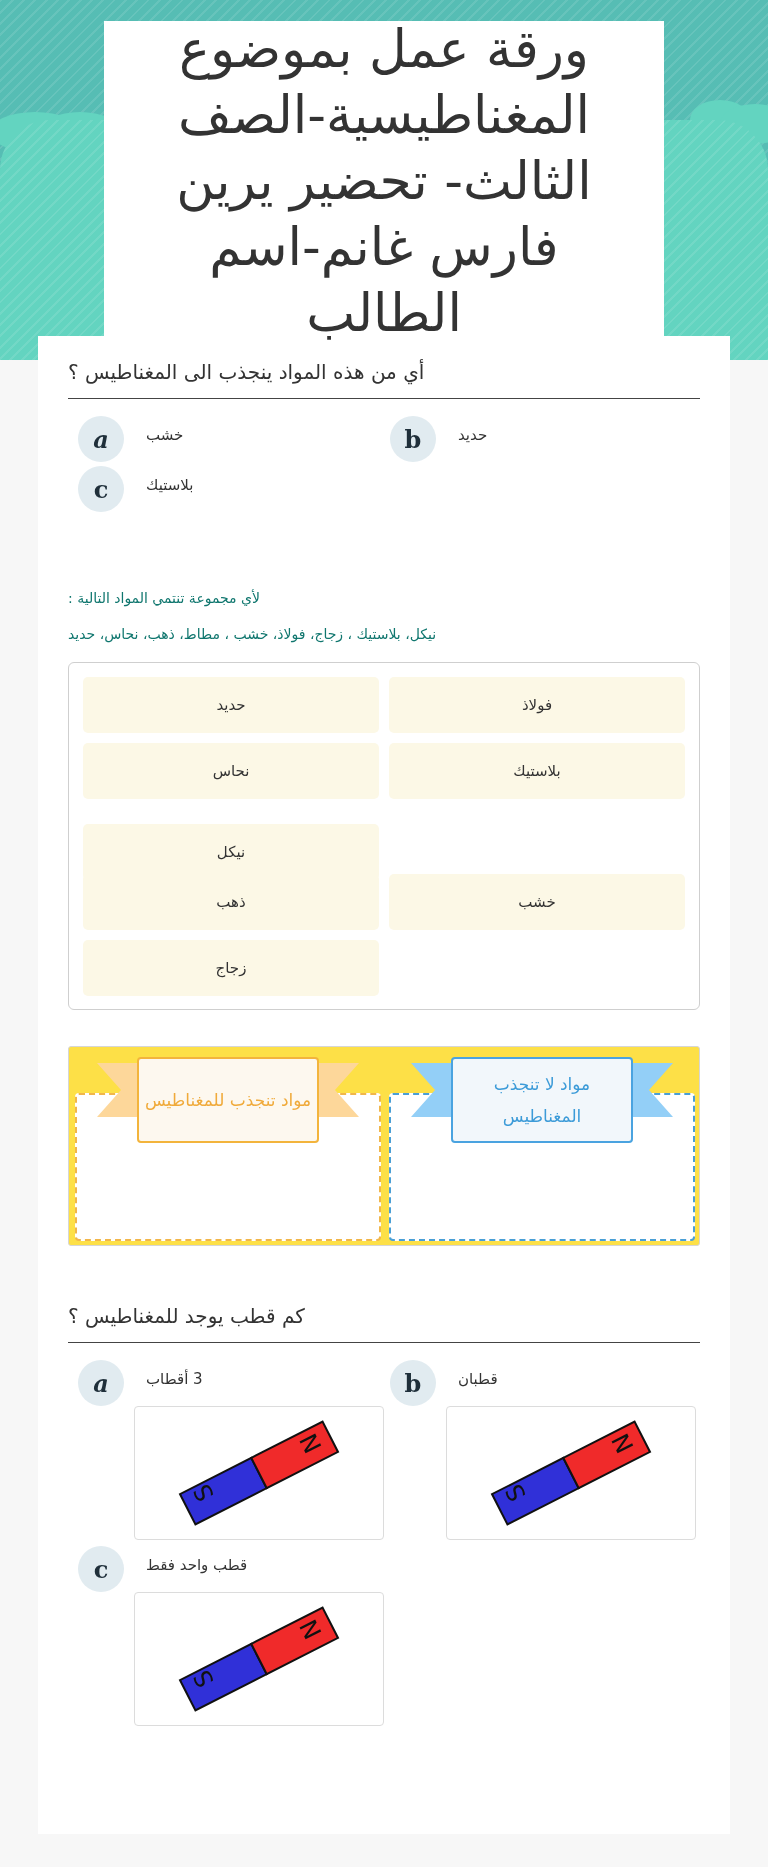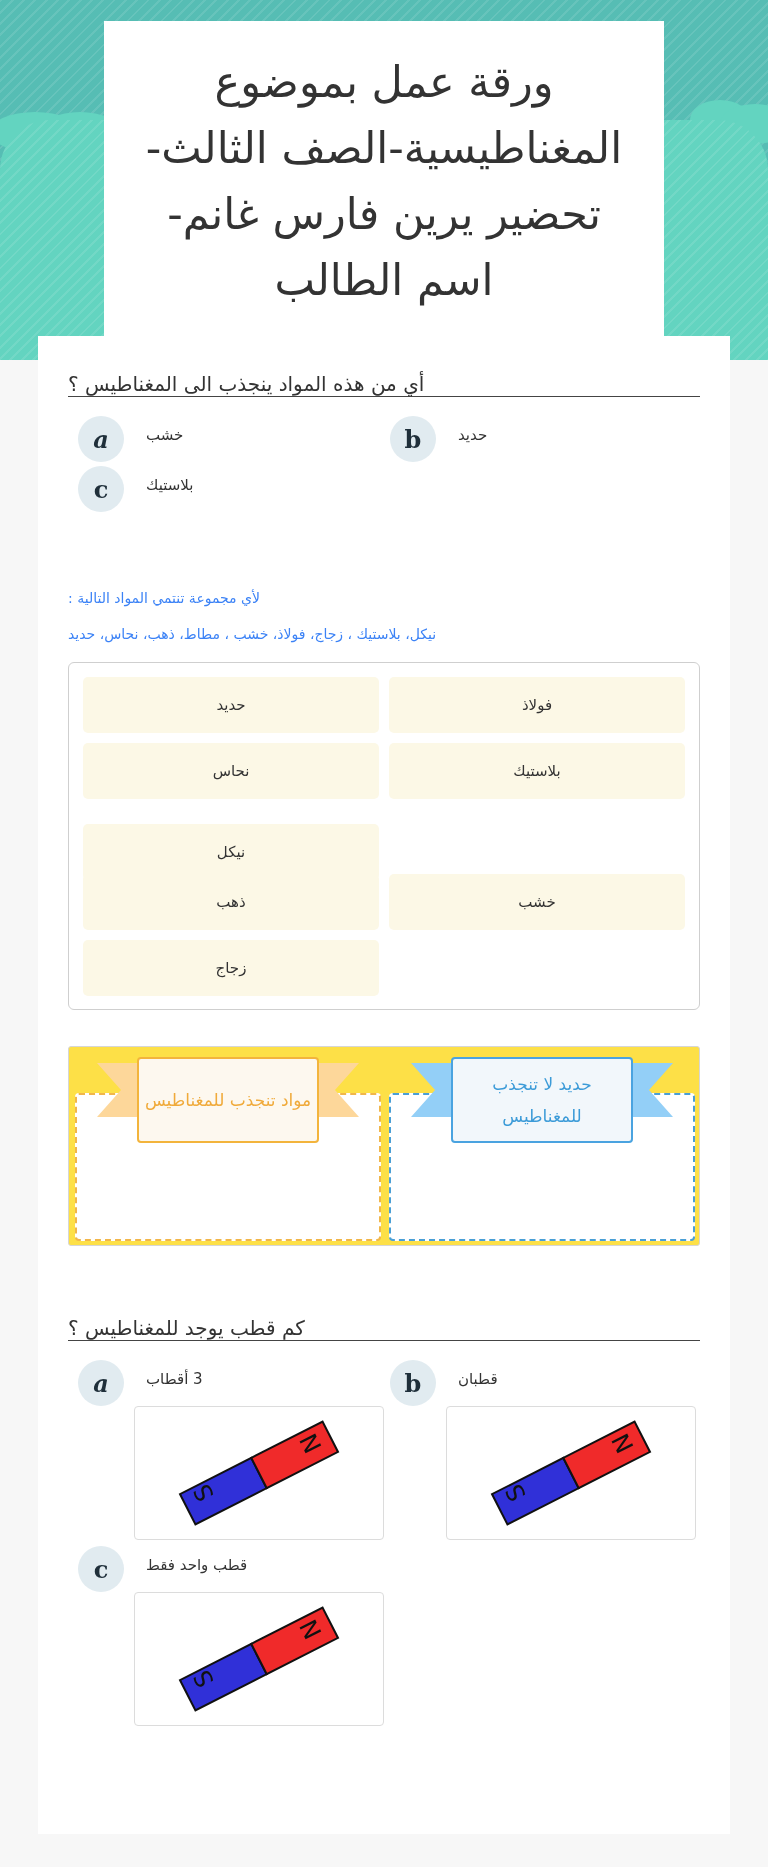--- a/index.html
+++ b/index.html
@@ -31,7 +31,7 @@
     }
     .title-card h1 {
       direction: rtl; text-align: center; font-weight: normal;
-      font-size: 43px; line-height: 66px; color: #333;
+      font-size: 52px; line-height: 66px; color: #333;
       font-family: "DejaVu Sans", sans-serif; width: 500px;
     }
     .sheet {

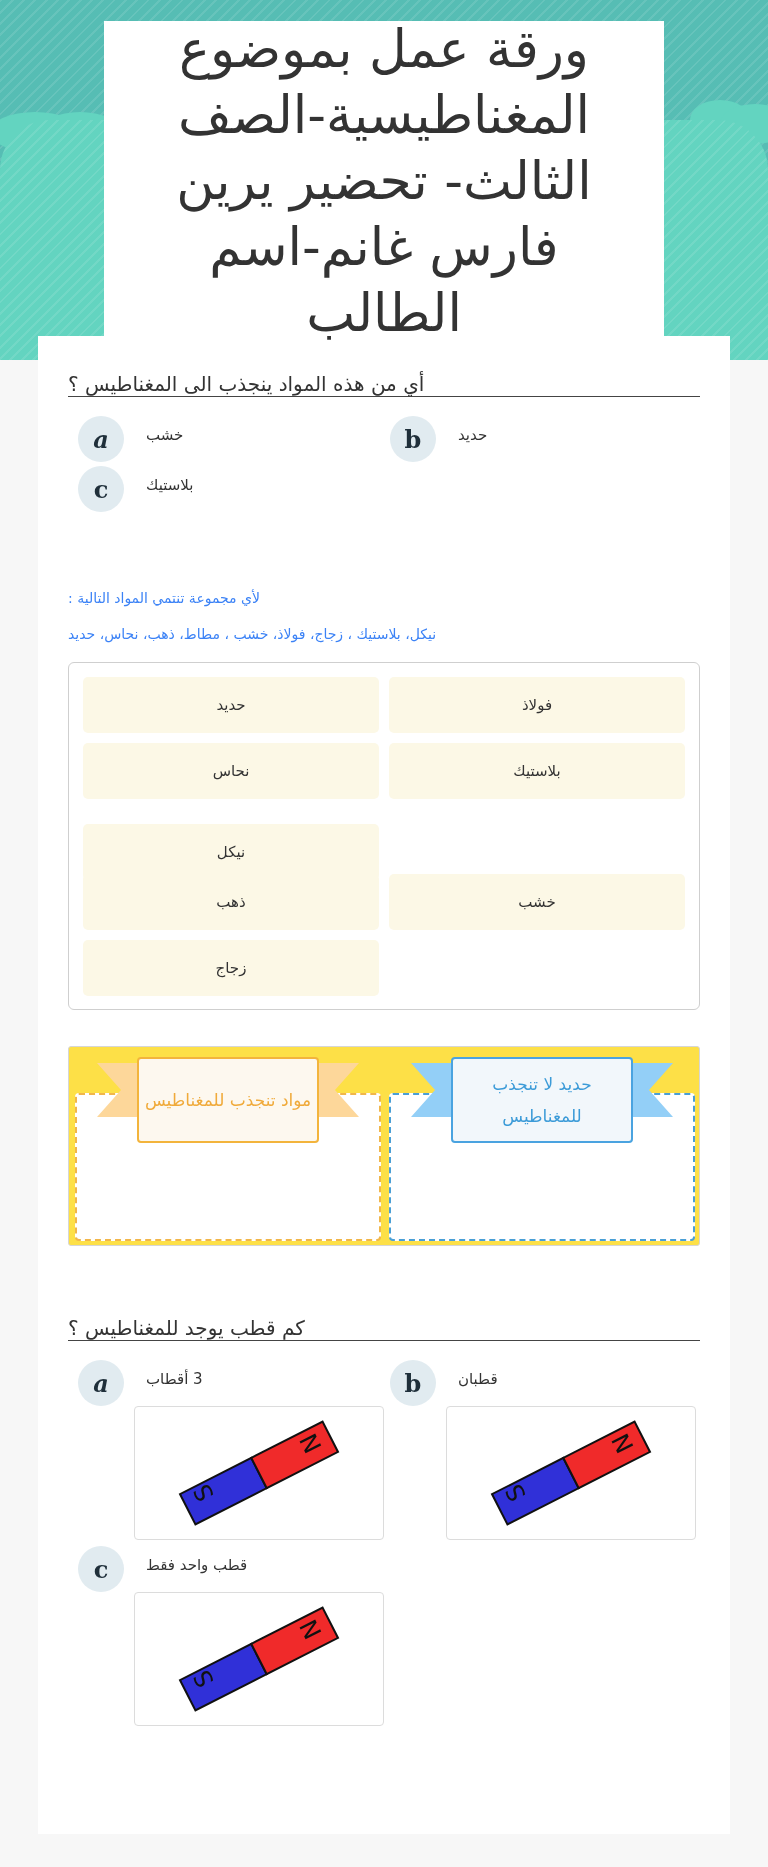--- a/index.html
+++ b/index.html
@@ -40,7 +40,7 @@
     }
     .q-title {
       position: absolute; left: 30px; width: 632px; direction: rtl; text-align: left;
-      font-size: 20px; color: #333; border-bottom: 1.5px solid #444;  margin-top: 12px;
+      font-size: 20px; color: #333; border-bottom: 1.5px solid #444; padding-bottom: 14px;
     }
     .q-title span { display: inline-block; }
     .opt { position: absolute; display: flex; align-items: flex-start; }

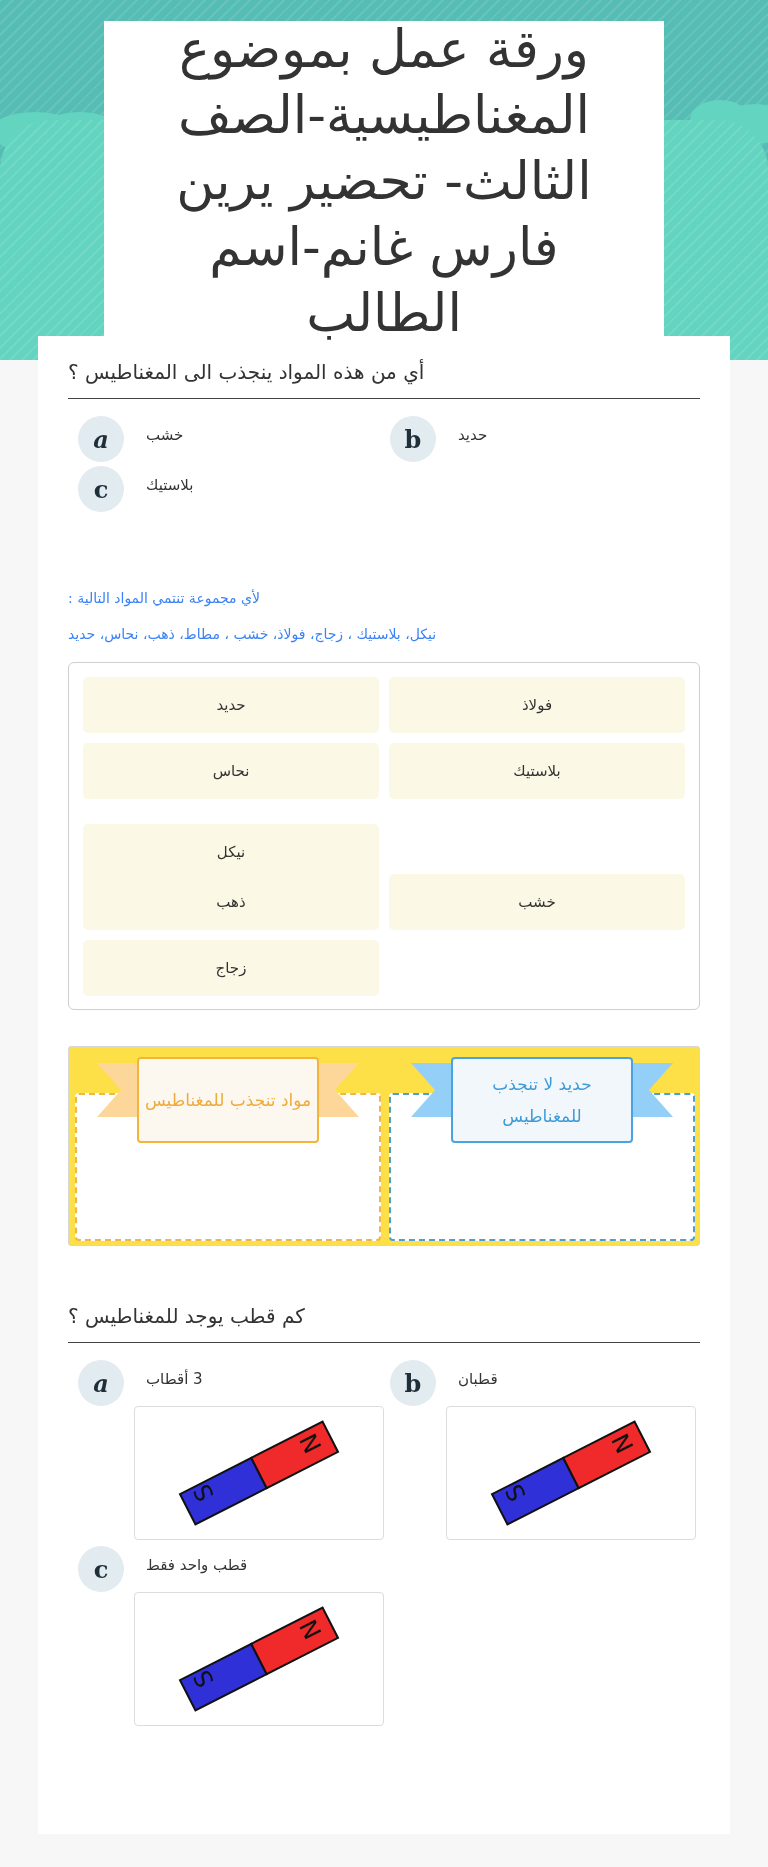--- a/index.html
+++ b/index.html
@@ -52,7 +52,7 @@
     }
     .badge.italic { font-style: italic; }
     .opt-label { direction: rtl; font-size: 15px; color: #333; margin-left: 22px; margin-top: 10px; }
-    .para { position: absolute; left: 30px; width: 632px; direction: rtl; text-align: left; font-size: 14px; color: #3b82f6; }
+    .para { position: absolute; left: 30px; width: 632px; direction: rtl; text-align: left; font-size: 14px; color: #0f766e; }
     .bank {
       position: absolute; left: 30px; top: 326px; width: 632px; height: 348px;
       border: 1px solid #cfcfcf; border-radius: 6px; background: #fff;

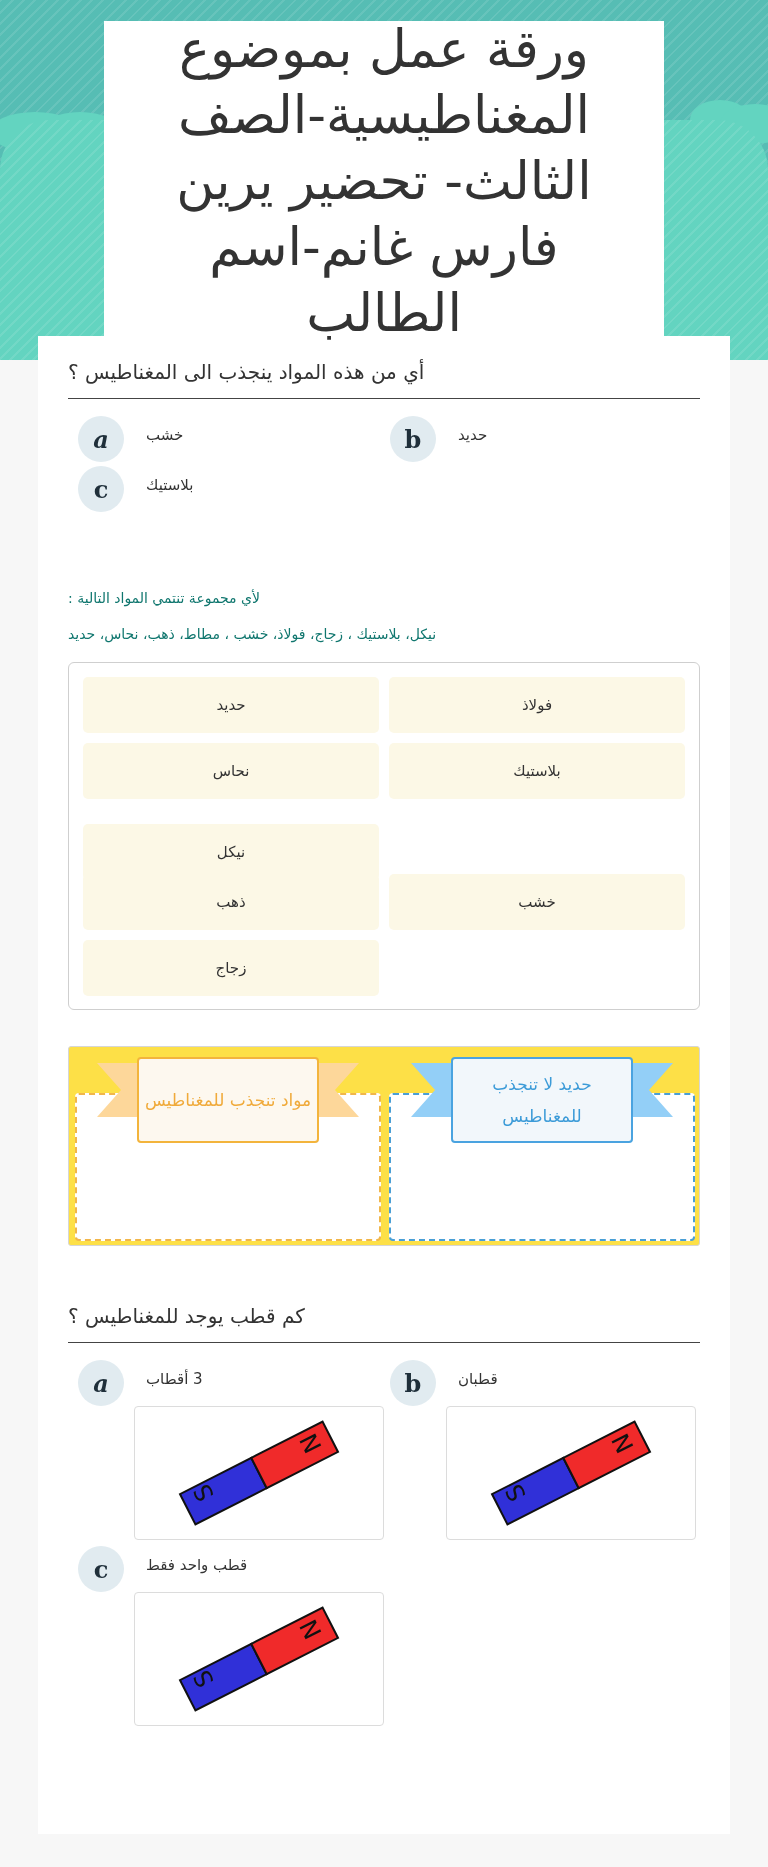--- a/index.html
+++ b/index.html
@@ -151,7 +151,7 @@
       <svg class="tail" style="left:202px;" viewBox="0 0 60 54">
           <polygon points="0,0 60,0 36,27 60,54 0,54" fill="#93cff7"></polygon>
         </svg>
-      <div class="label-box">حديد لا تنجذب للمغناطيس</div>
+      <div class="label-box">مواد لا تنجذب المغناطيس</div>
     </div>
   </div>
 

